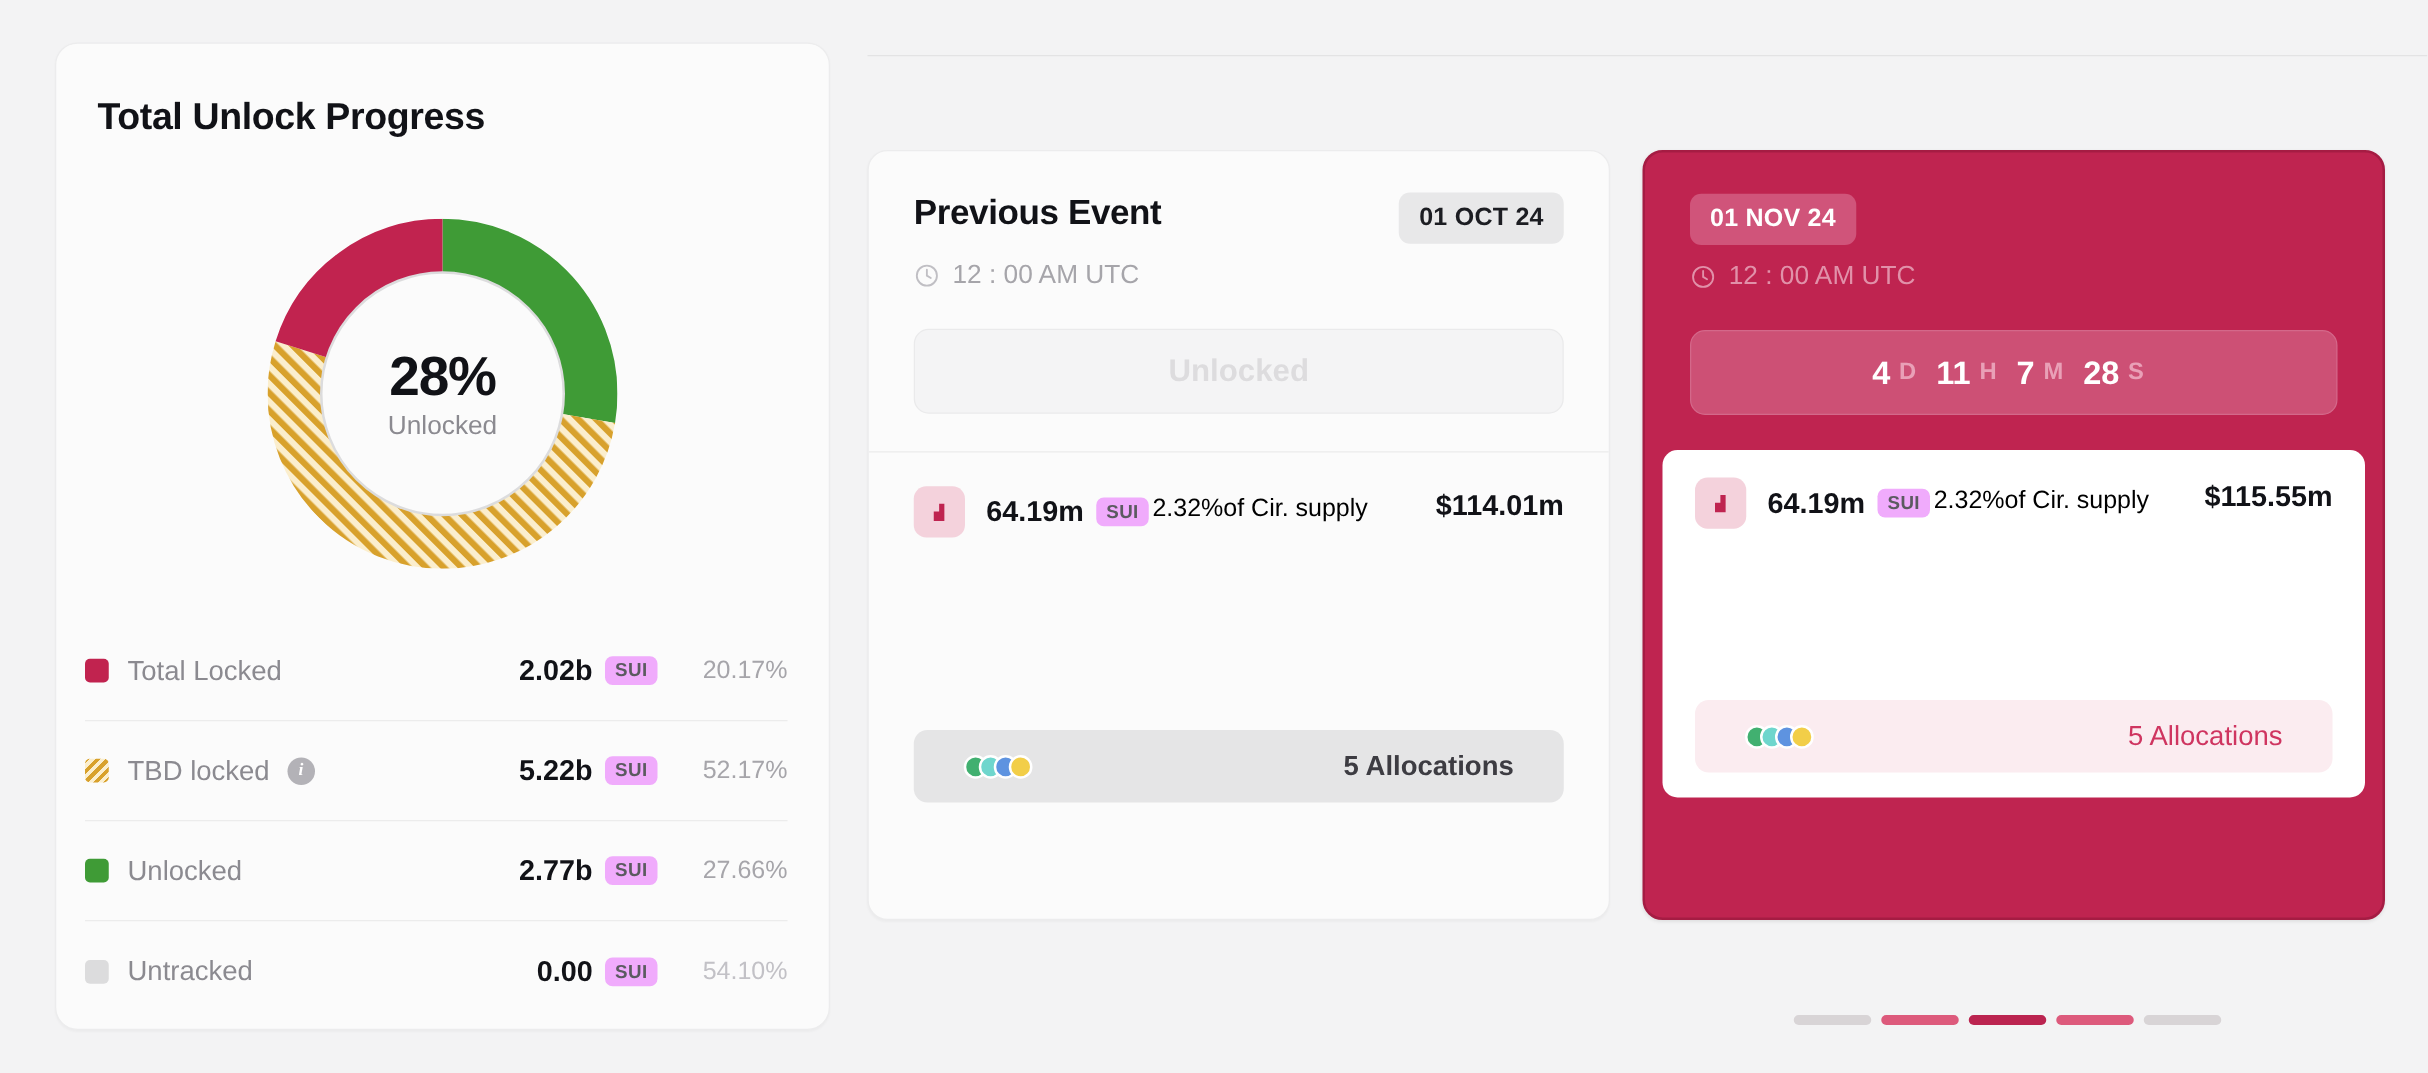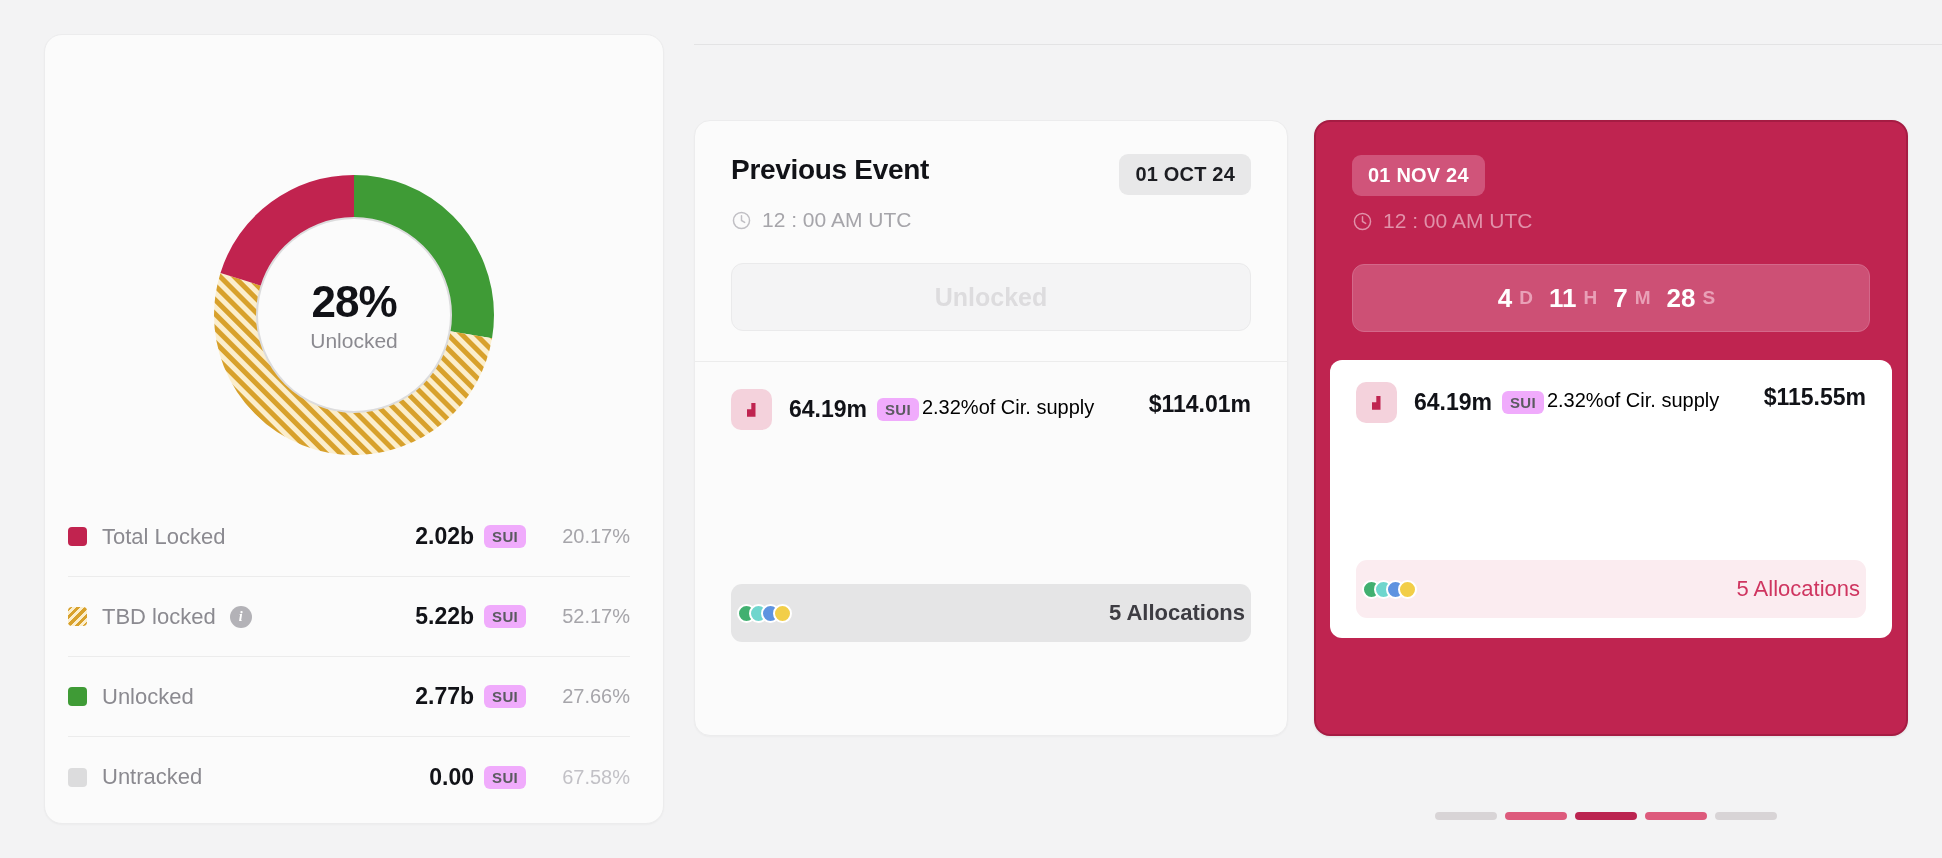--- a/index.html
+++ b/index.html
@@ -234,6 +234,7 @@
 <div class="page">
 
   <div class="progress-card">
+    <div class="progress-title">Total Unlock Progress</div>
 
     <div class="donut-wrap">
       <svg width="280" height="280" viewBox="0 0 280 280">

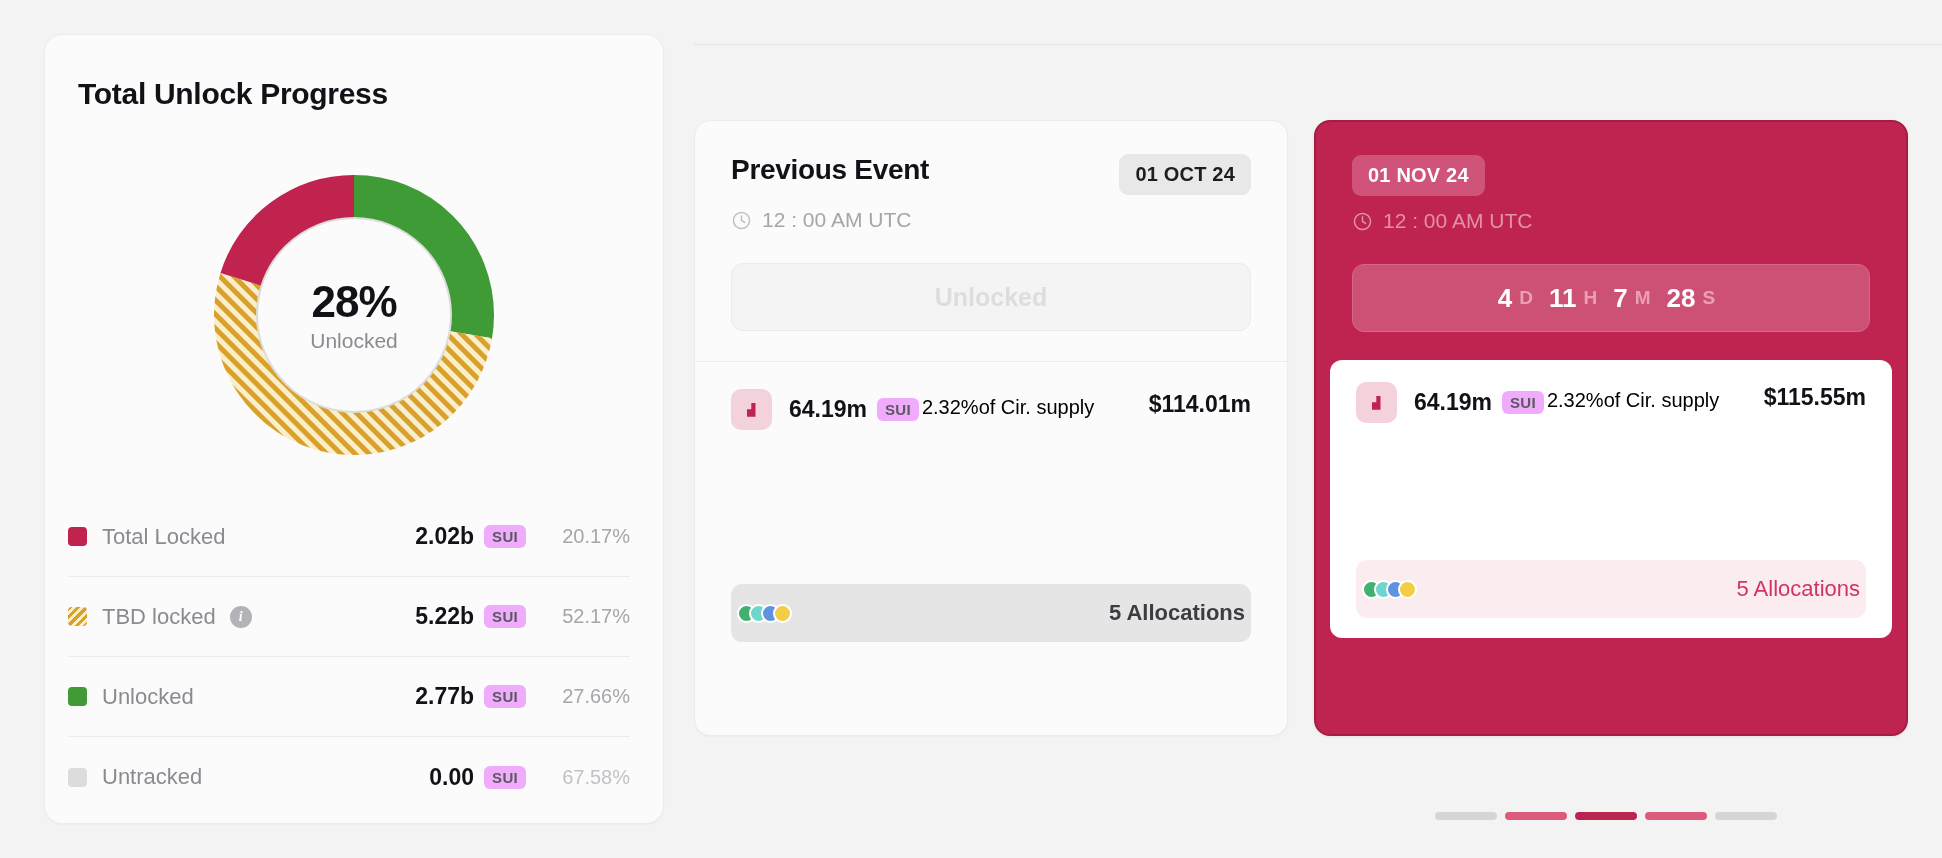--- a/index.html
+++ b/index.html
@@ -203,7 +203,7 @@
     height: 58px; border-radius: 11px;
     background: #e5e5e6;
     display: flex; align-items: center;
-    padding: 0 6px;
+    padding: 0 40px;
   }
   .ev-next .alloc-bar {
     left: 26px; right: 26px; bottom: 20px;

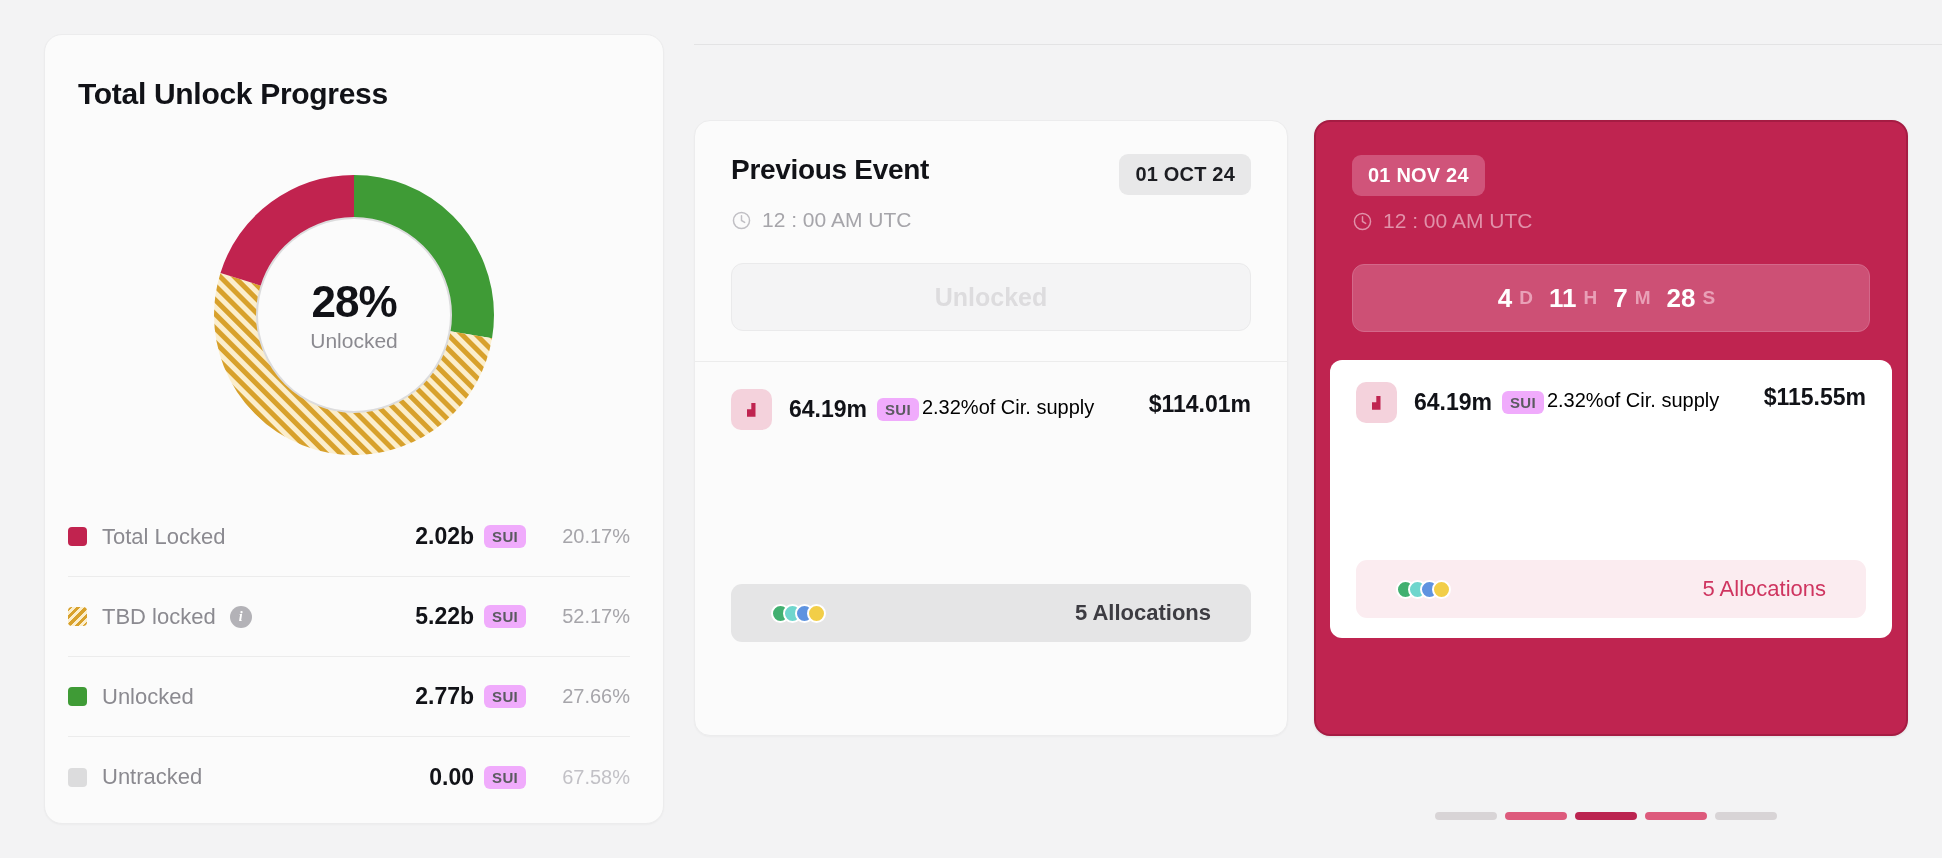--- a/index.html
+++ b/index.html
@@ -296,7 +296,7 @@
         <span class="legend-spacer"></span>
         <span class="legend-amt dim">0.00</span>
         <span class="tok-badge">SUI</span>
-        <span class="legend-pct dim">67.58%</span>
+        <span class="legend-pct dim">54.10%</span>
       </div>
 
     </div>

